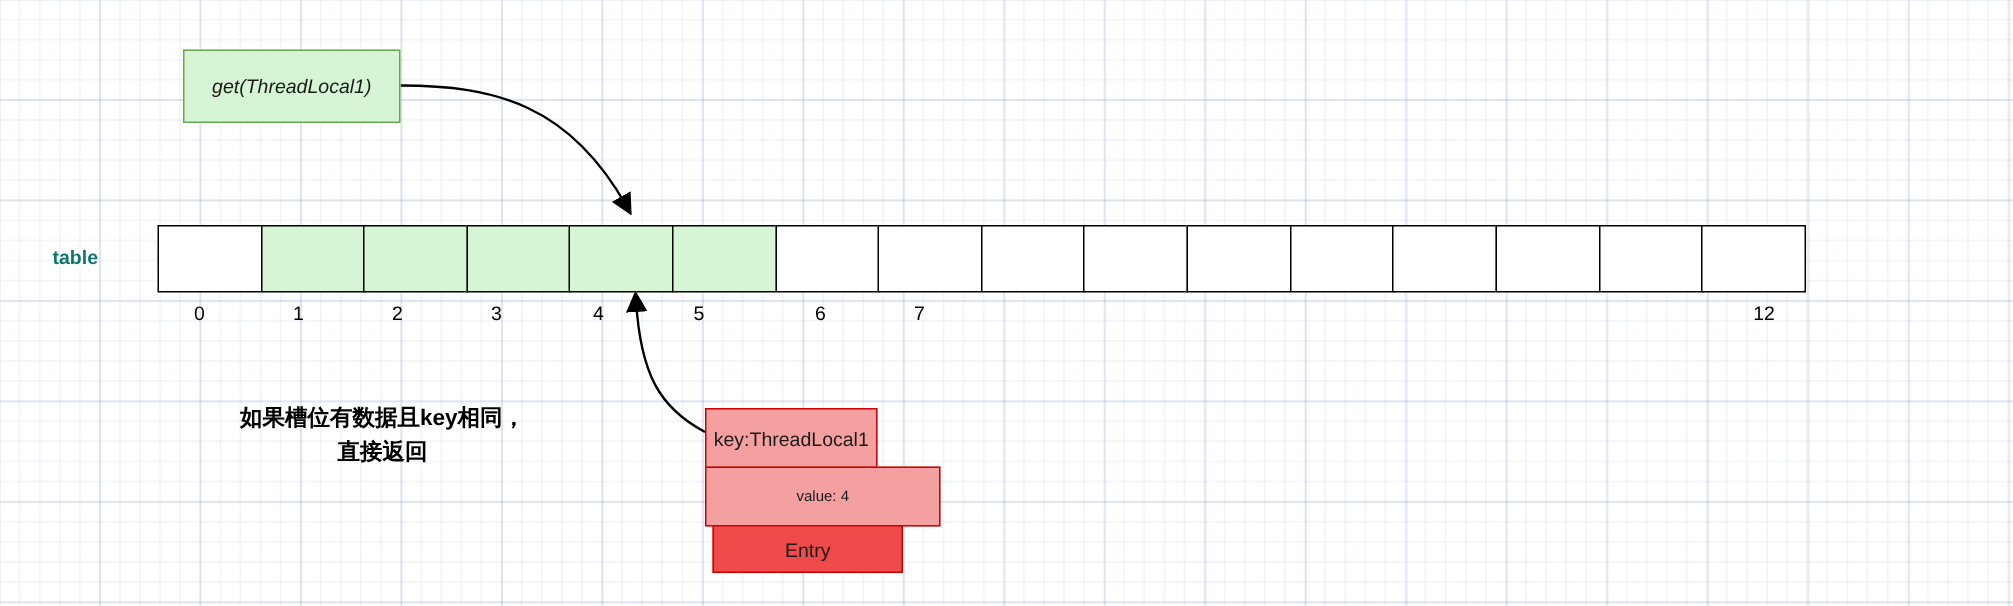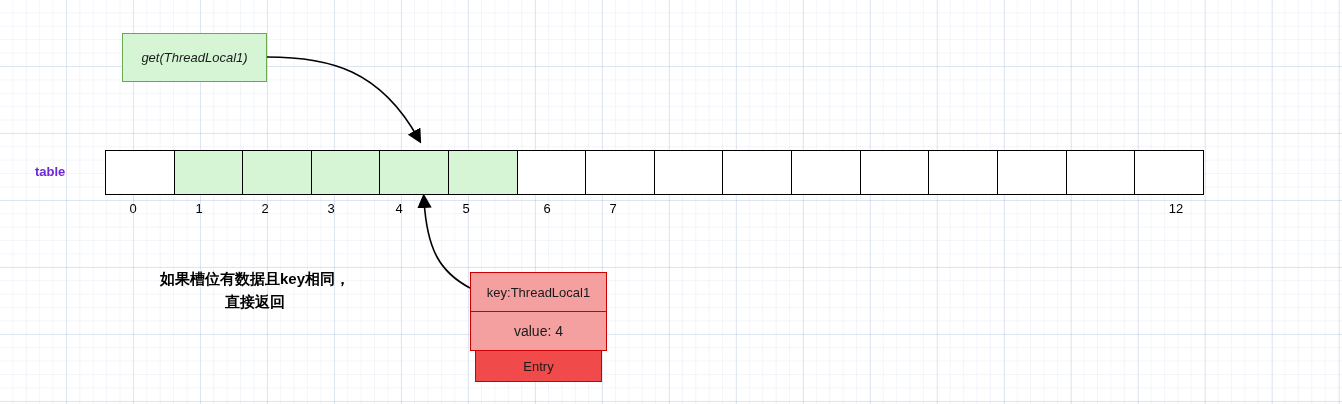--- a/index.html
+++ b/index.html
@@ -42,7 +42,7 @@
   
   #table-label {
     left:35px; top:160px; width:60px; height:22px;
-    font-size:13px; font-weight:bold; color:#6d28d9;
+    font-size:13px; font-weight:bold; color:#0f766e;
     justify-content:flex-start;
   }
 

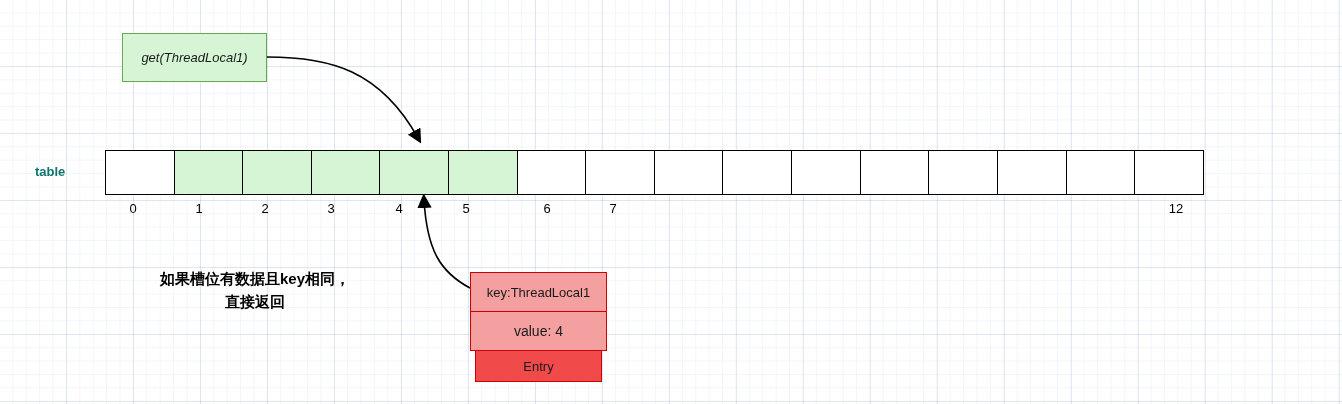--- a/index.html
+++ b/index.html
@@ -77,7 +77,7 @@
 
   
   #entry-key {
-    left:470px; top:272px; width:137px; height:40px;
+    left:470px; top:272px; width:115px; height:40px;
     background:#f4a0a0; border:1.4px solid #cc0000;
     font-size:13px;
   }

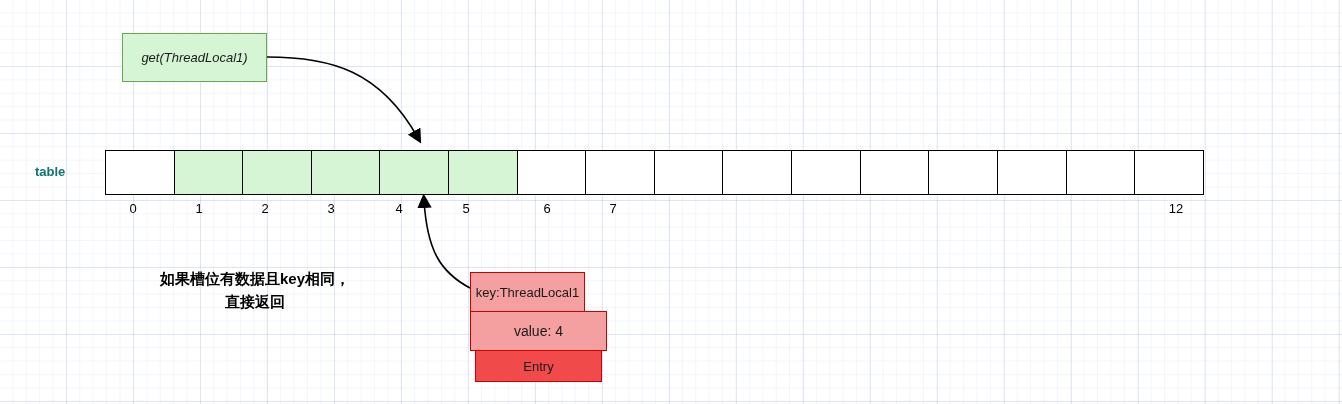--- a/index.html
+++ b/index.html
@@ -82,9 +82,9 @@
     font-size:13px;
   }
   #entry-value {
-    left:470px; top:311px; width:137px; height:40px;
+    left:470px; top:311px; width:157px; height:40px;
     background:#f4a0a0; border:1.4px solid #cc0000;
-    font-size:14px;
+    font-size:10px;
   }
   #entry-label {
     left:475px; top:350px; width:127px; height:32px;

